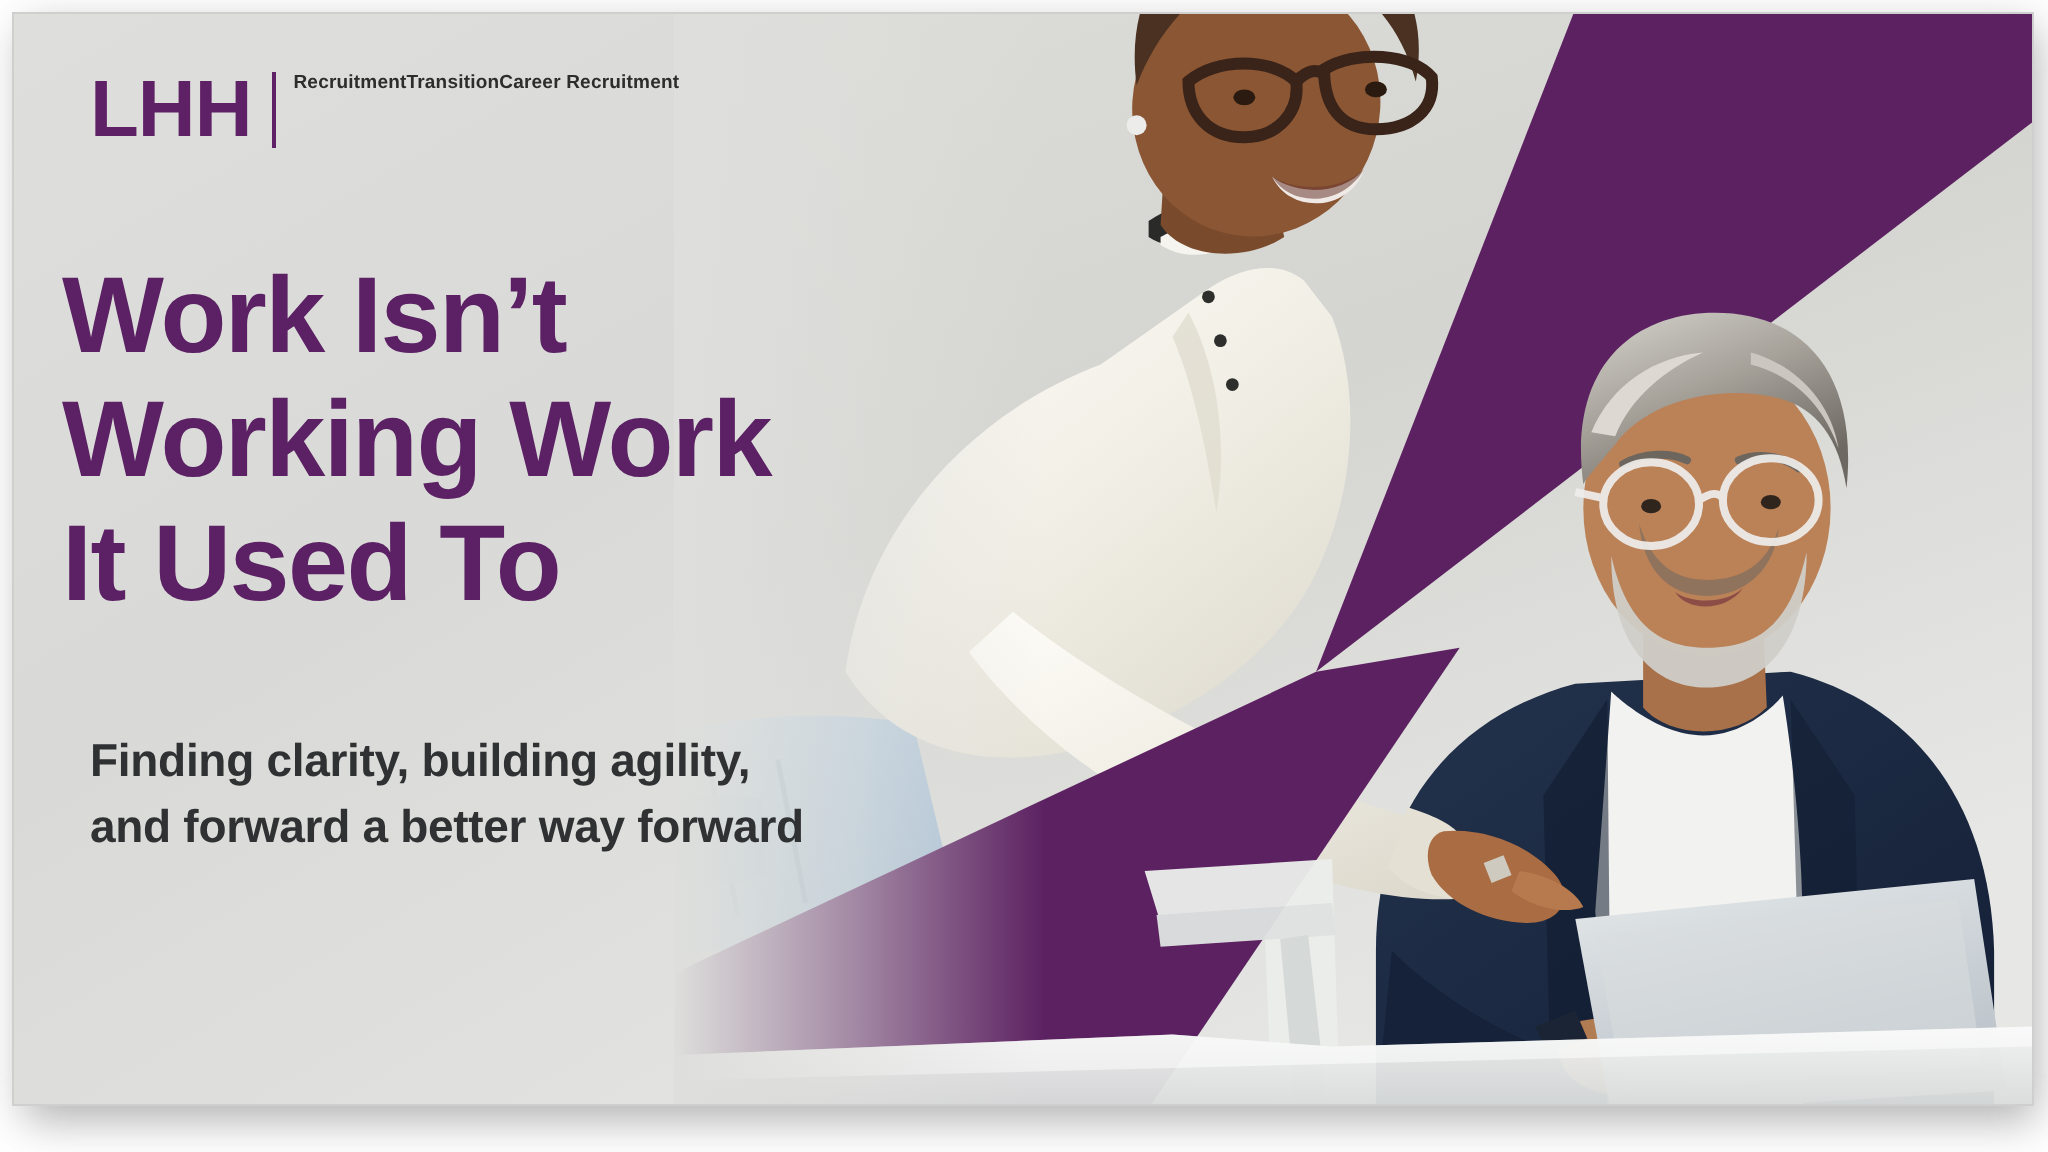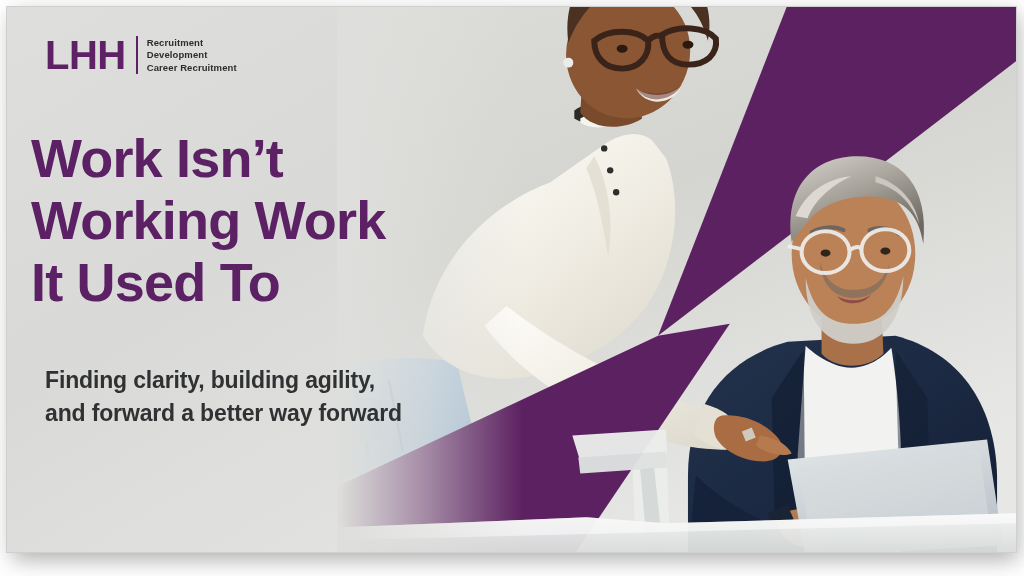--- a/index.html
+++ b/index.html
@@ -95,7 +95,6 @@
   }
   #logo-tagline {
     display: flex;
-    flex-direction: column;
     justify-content: center;
     font-size: 9.5px;
     line-height: 12.6px;

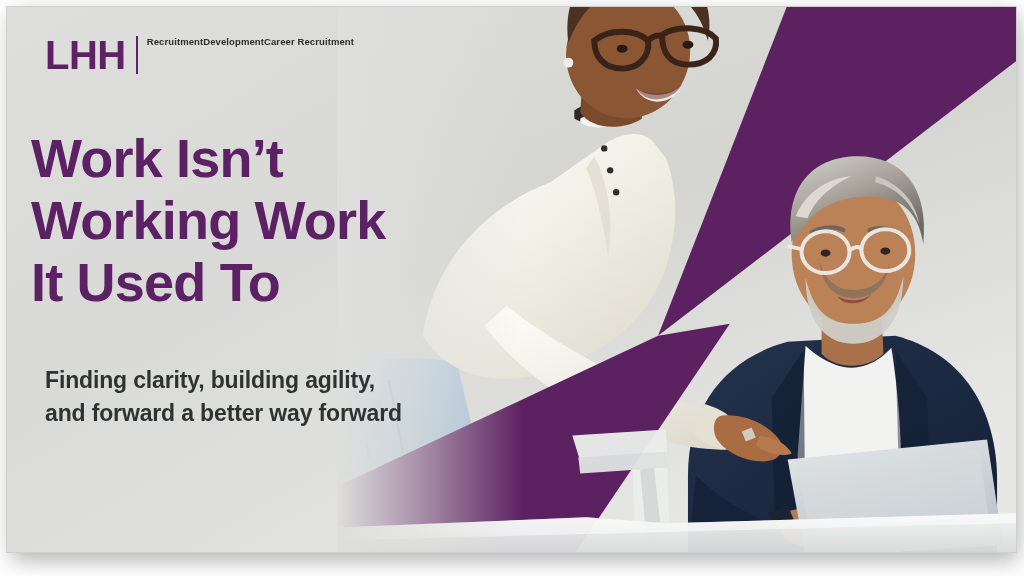--- a/index.html
+++ b/index.html
@@ -332,7 +332,7 @@
         <div id="logo-divider"></div>
         <div id="logo-tagline">
           <span>Recruitment</span>
-          <span>Development</span>
+          <span>Transition</span>
           <span>Career Recruitment</span>
         </div>
       </div>

